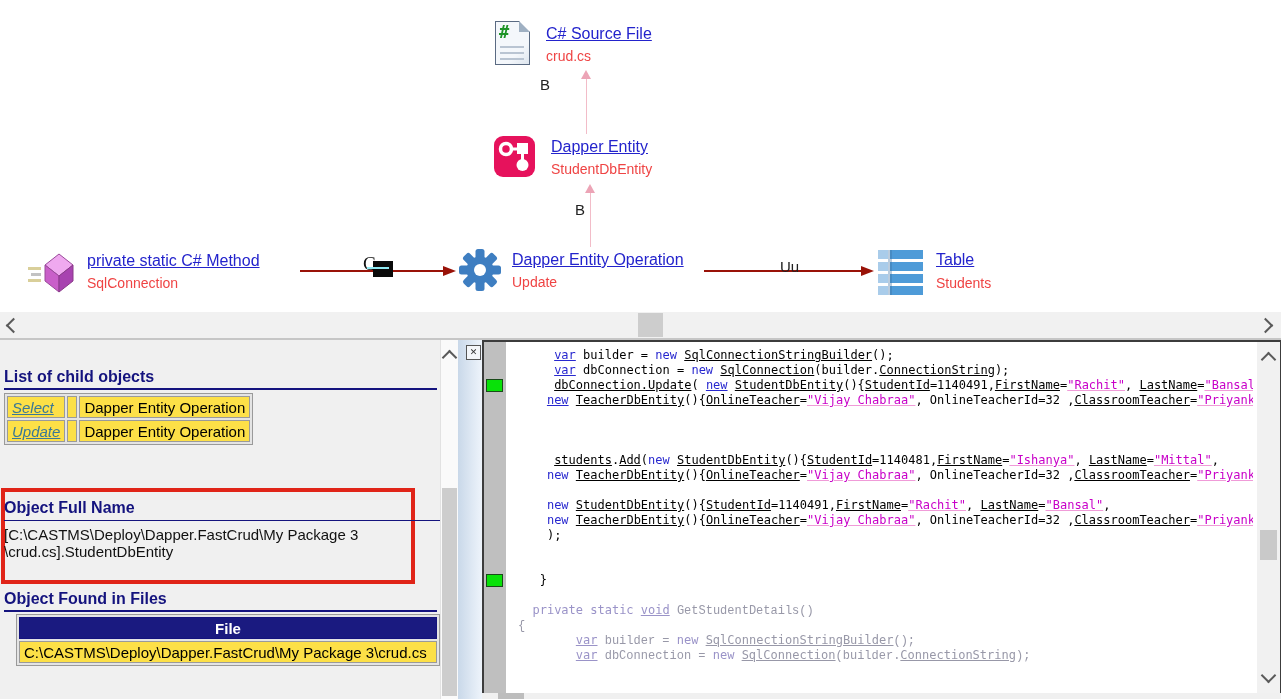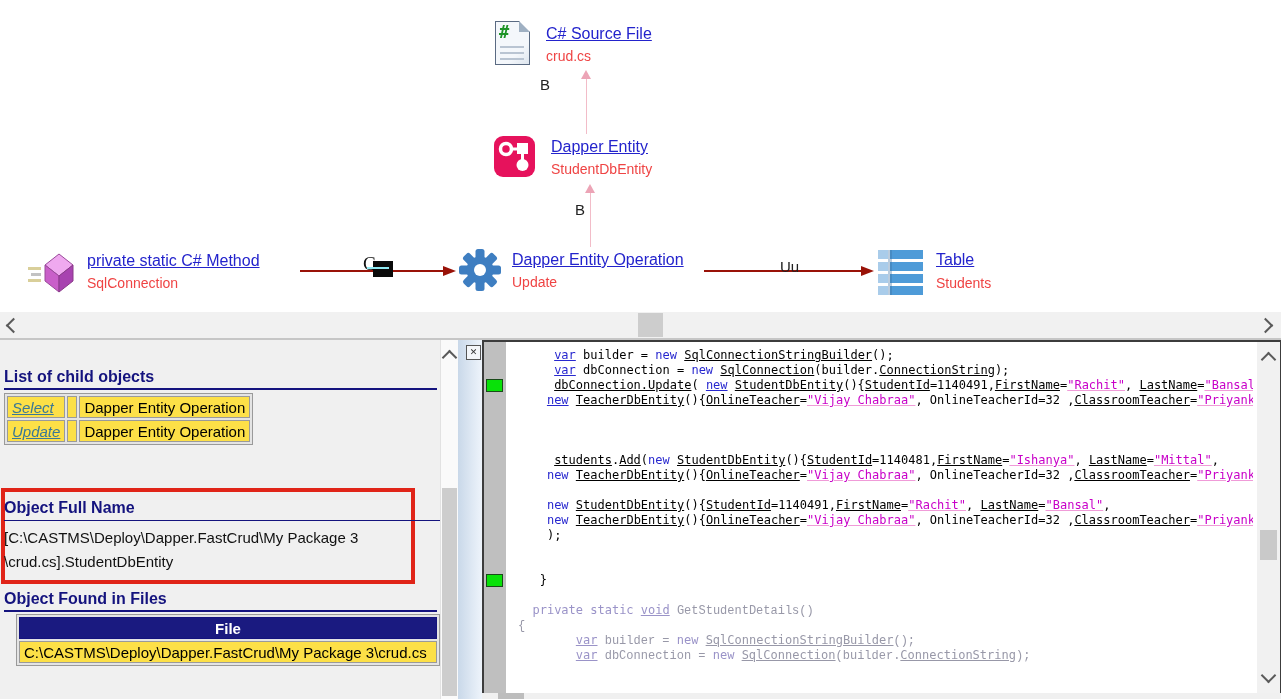--- a/index.html
+++ b/index.html
@@ -45,7 +45,7 @@
   .cell-link{color:#3A7896;font-style:italic;text-decoration:underline;cursor:pointer;}
 
   #red-box{position:absolute;left:1px;top:148px;width:406px;height:88px;border:4px solid #E02418;}
-  .fullname-val{position:absolute;left:4px;font-size:15px;color:#111;line-height:24px;white-space:pre-line;}
+  .fullname-val{position:absolute;left:4px;font-size:15px;color:#111;line-height:17px;white-space:pre-line;}
 
   
   #left-vscroll{position:absolute;left:440px;top:340px;width:17px;height:359px;background:#fafafa;border-left:1px solid #e2e2e2;}

